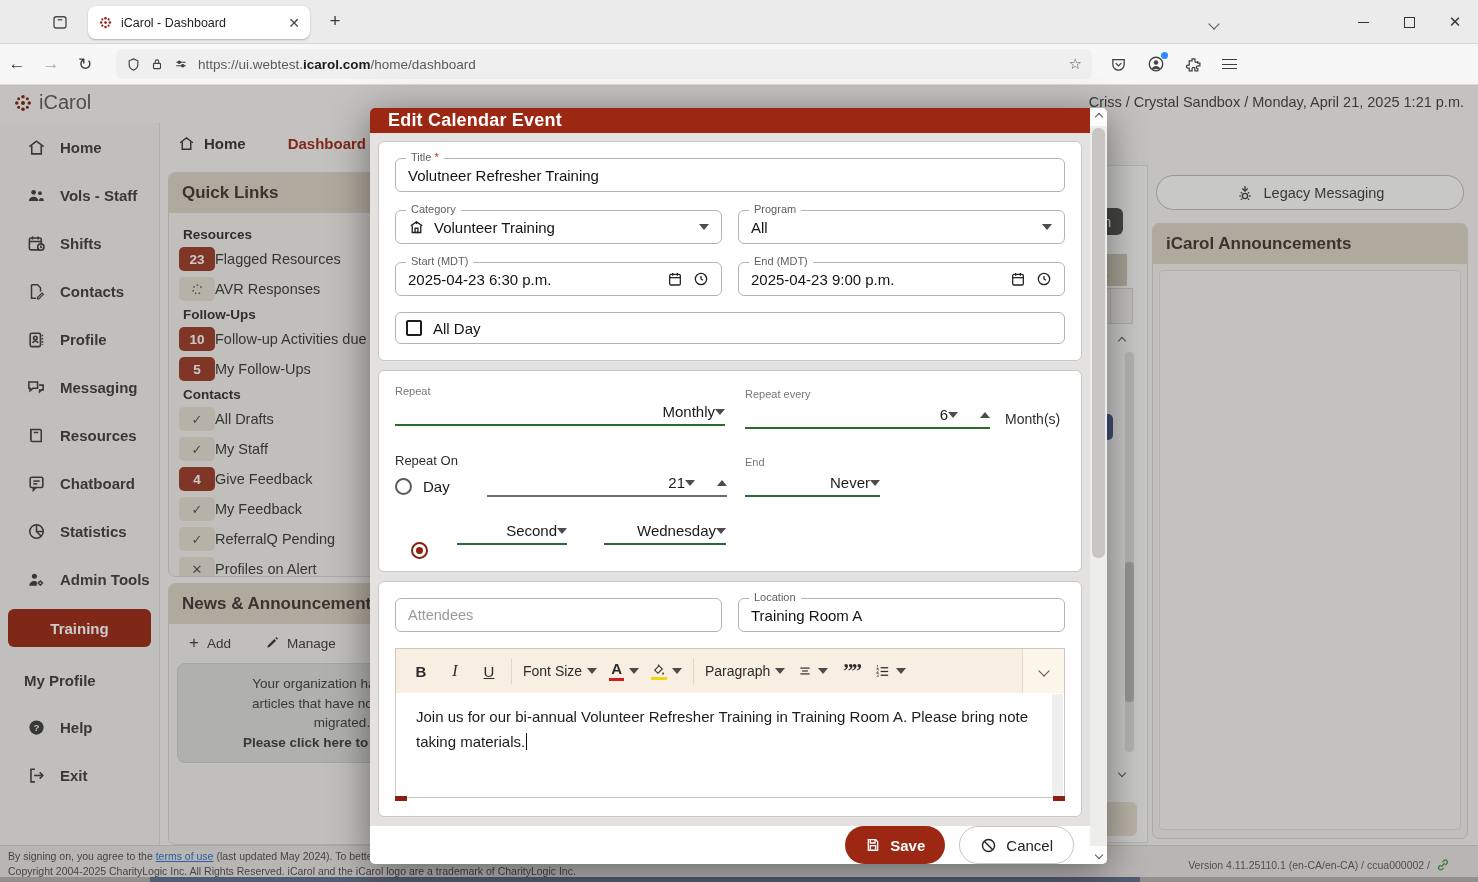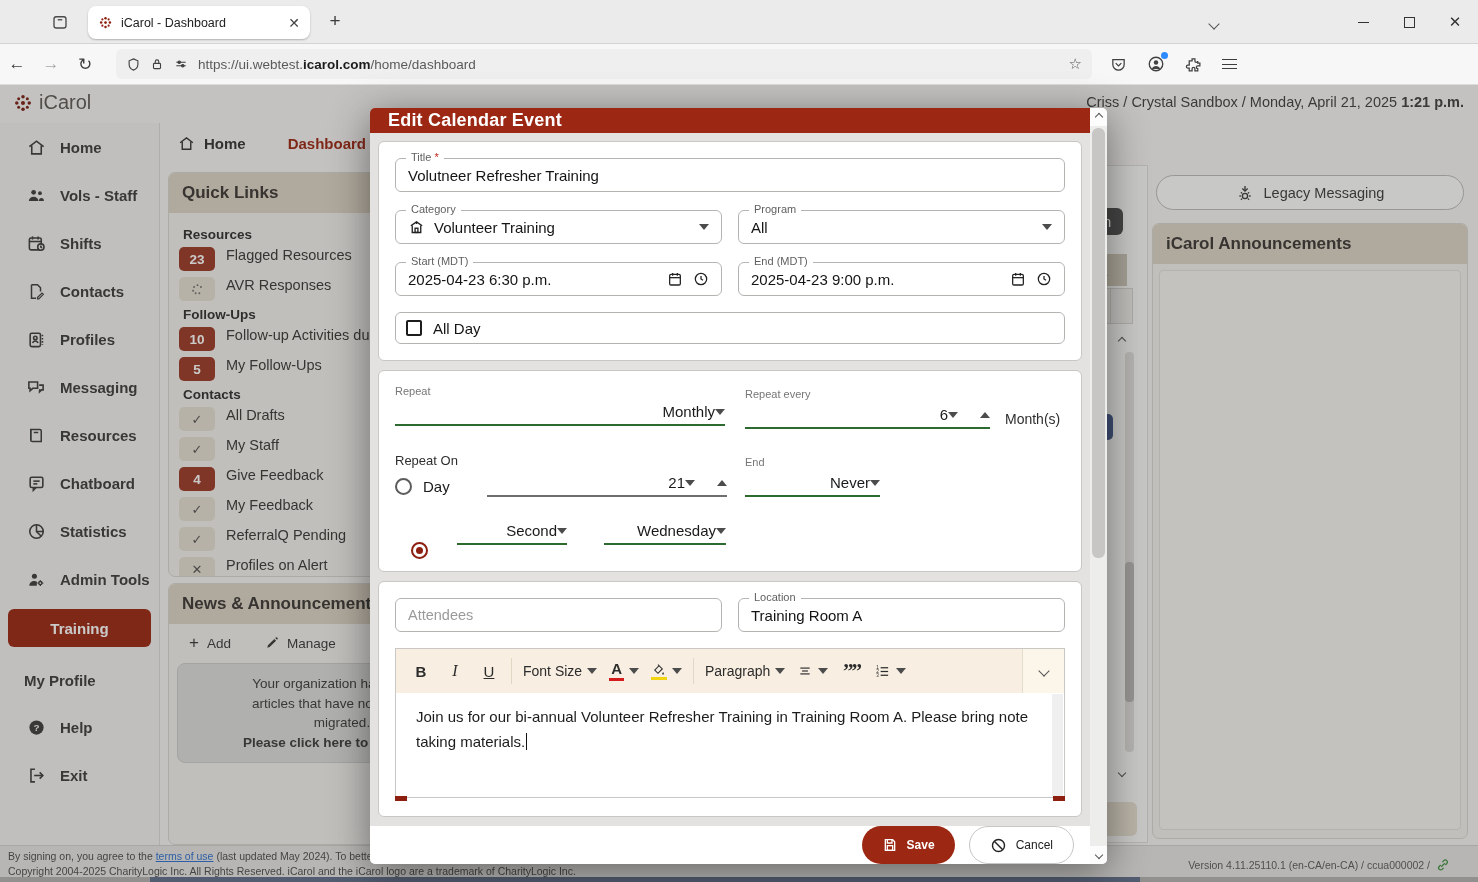--- a/index.html
+++ b/index.html
@@ -41,7 +41,7 @@
   .logo { position:absolute; left:13px; top:6px; display:flex; align-items:center; gap:6px; }
   .logo-text { font-size:20px; color:#5e5a56; }
   .breadcrumb { position:absolute; right:14px; top:9px; font-size:14.5px; color:#3f3f3f; }
-  .breadcrumb b { font-weight:700; }
+  .breadcrumb b { font-weight:400; }
 
   .sidebar { position:absolute; left:0; top:38px; width:160px; height:722px; background:#f3f1ef; border-right:1px solid #dcdad7; }
   .side-item { display:flex; align-items:center; gap:14px; height:48px; padding-left:26px; color:#3c3c3c; font-size:15px; font-weight:600; }

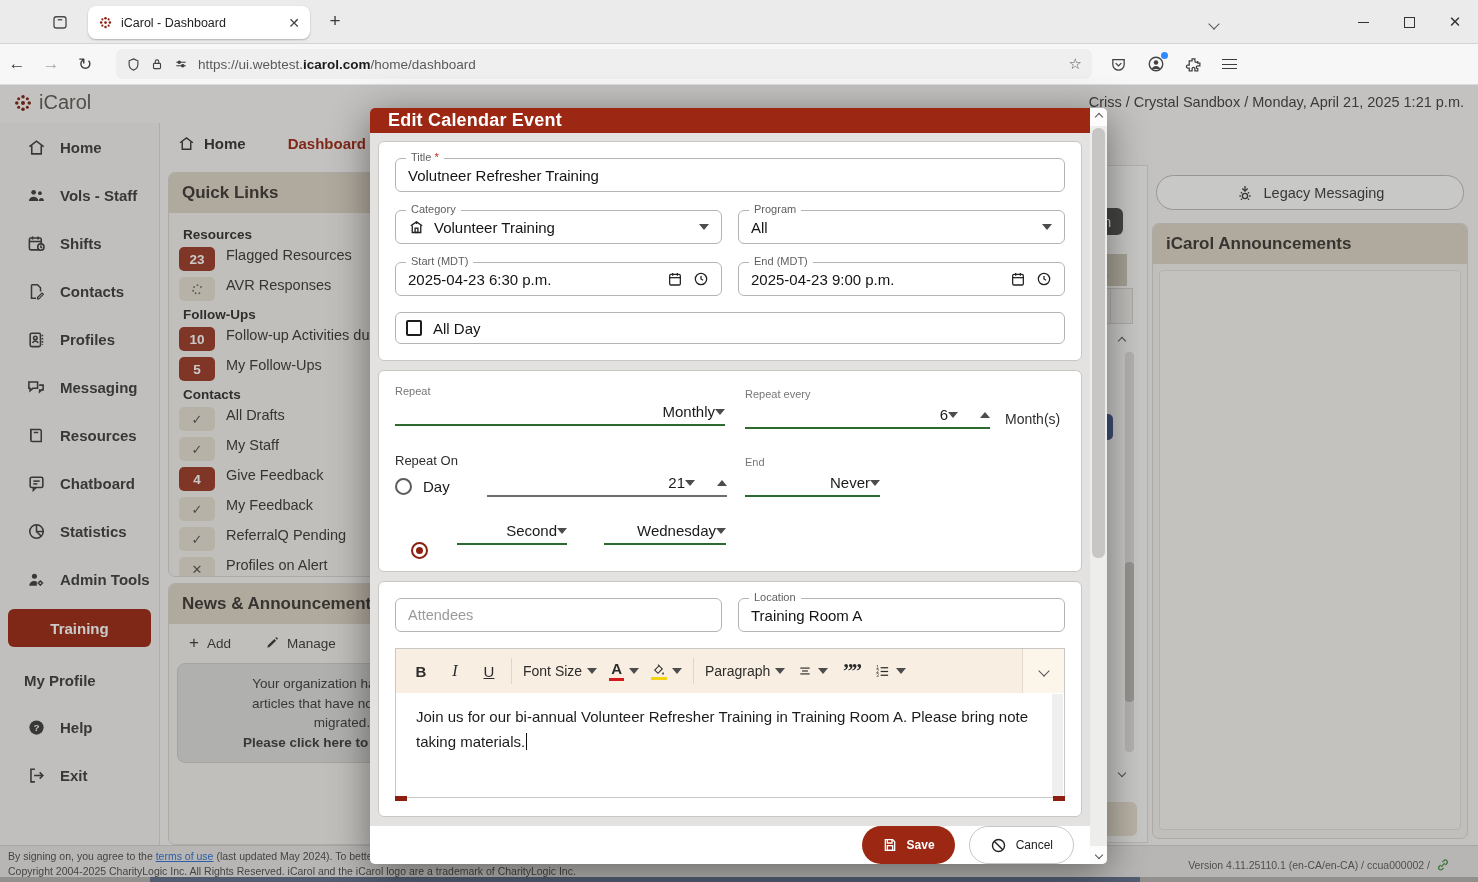--- a/index.html
+++ b/index.html
@@ -58,7 +58,7 @@
   .ql { left:168px; top:87px; width:224px; height:405px; }
   .ql-body { padding:8px 10px; }
   .ql-sec-title { font-size:13.5px; font-weight:700; color:#2f2f2f; margin:6px 0 5px 4px; }
-  .ql-row { display:flex; gap:11px; margin-bottom:6px; white-space:nowrap; }
+  .ql-row { display:flex; align-items:center; margin-bottom:6px; white-space:nowrap; }
   .ql-badge { width:36px; height:24px; border-radius:5px; background:#9c3a27; color:#fff; font-size:13.5px; font-weight:700; display:flex; align-items:center; justify-content:center; }
   .ql-tile { width:36px; height:24px; border-radius:5px; background:#e6dfd2; color:#555; font-size:13px; display:flex; align-items:center; justify-content:center; }
   .ql-label { font-size:14.5px; color:#383838; }

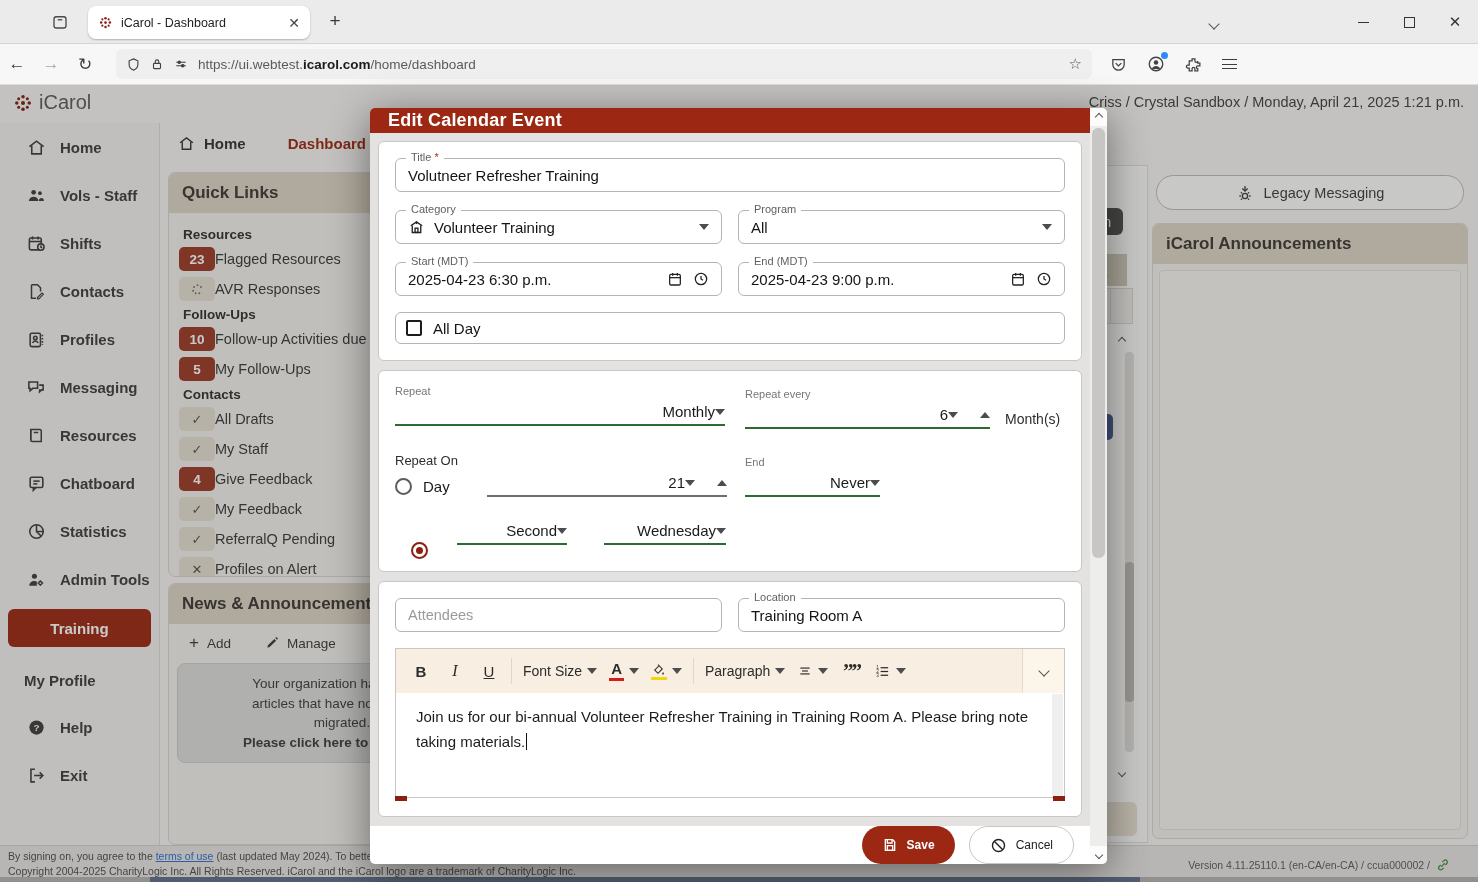--- a/index.html
+++ b/index.html
@@ -337,7 +337,7 @@
               <line x1="19.5" y1="6" x2="19.5" y2="19" stroke-dasharray="2 2"></line>
             </svg>
           </span>
-        <span>Profiles</span>
+        <span>Profile</span>
       </div>
       <div class="side-item">
         <span class="ic">

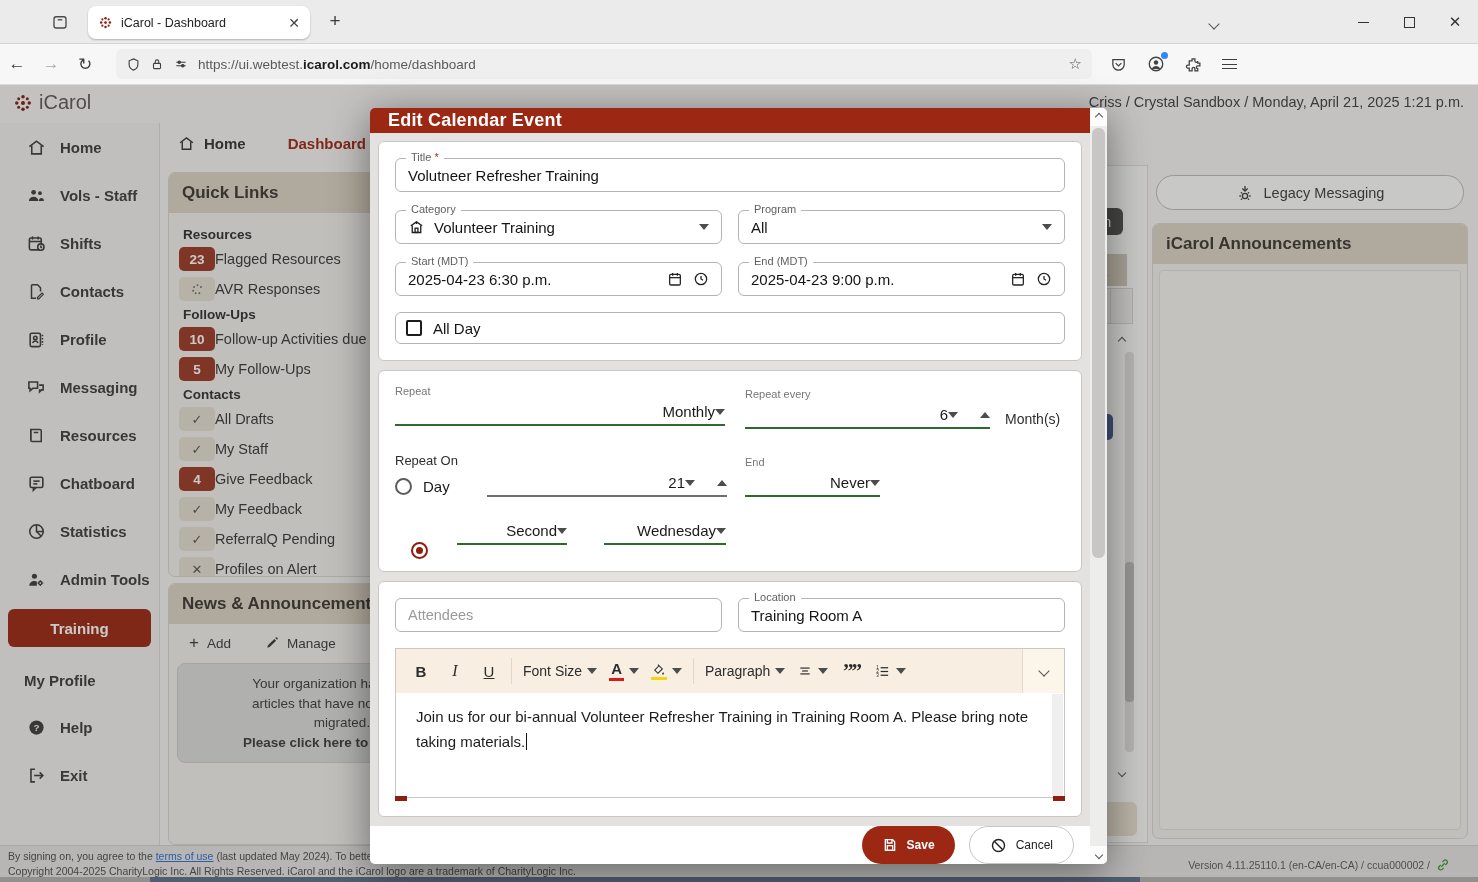--- a/index.html
+++ b/index.html
@@ -152,7 +152,7 @@
   .ed-red-r { position:absolute; right:-1px; bottom:-4px; width:12px; height:5px; background:#8d1f10; }
 
   .modal-footer { height:58px; background:#fff; display:flex; align-items:center; justify-content:flex-end; gap:14px; padding-right:16px; border-radius:0 0 0 5px; }
-  .btn { height:38px; border-radius:19px; display:flex; align-items:center; gap:9px; padding:0 20px; font-size:12px; }
+  .btn { height:38px; border-radius:19px; display:flex; align-items:center; gap:9px; padding:0 20px; font-size:15px; }
   .btn-save { background:#9c2713; color:#fff; font-weight:600; }
   .btn-cancel { background:#fff; color:#222; border:1px solid #c6c6c6; }
 

